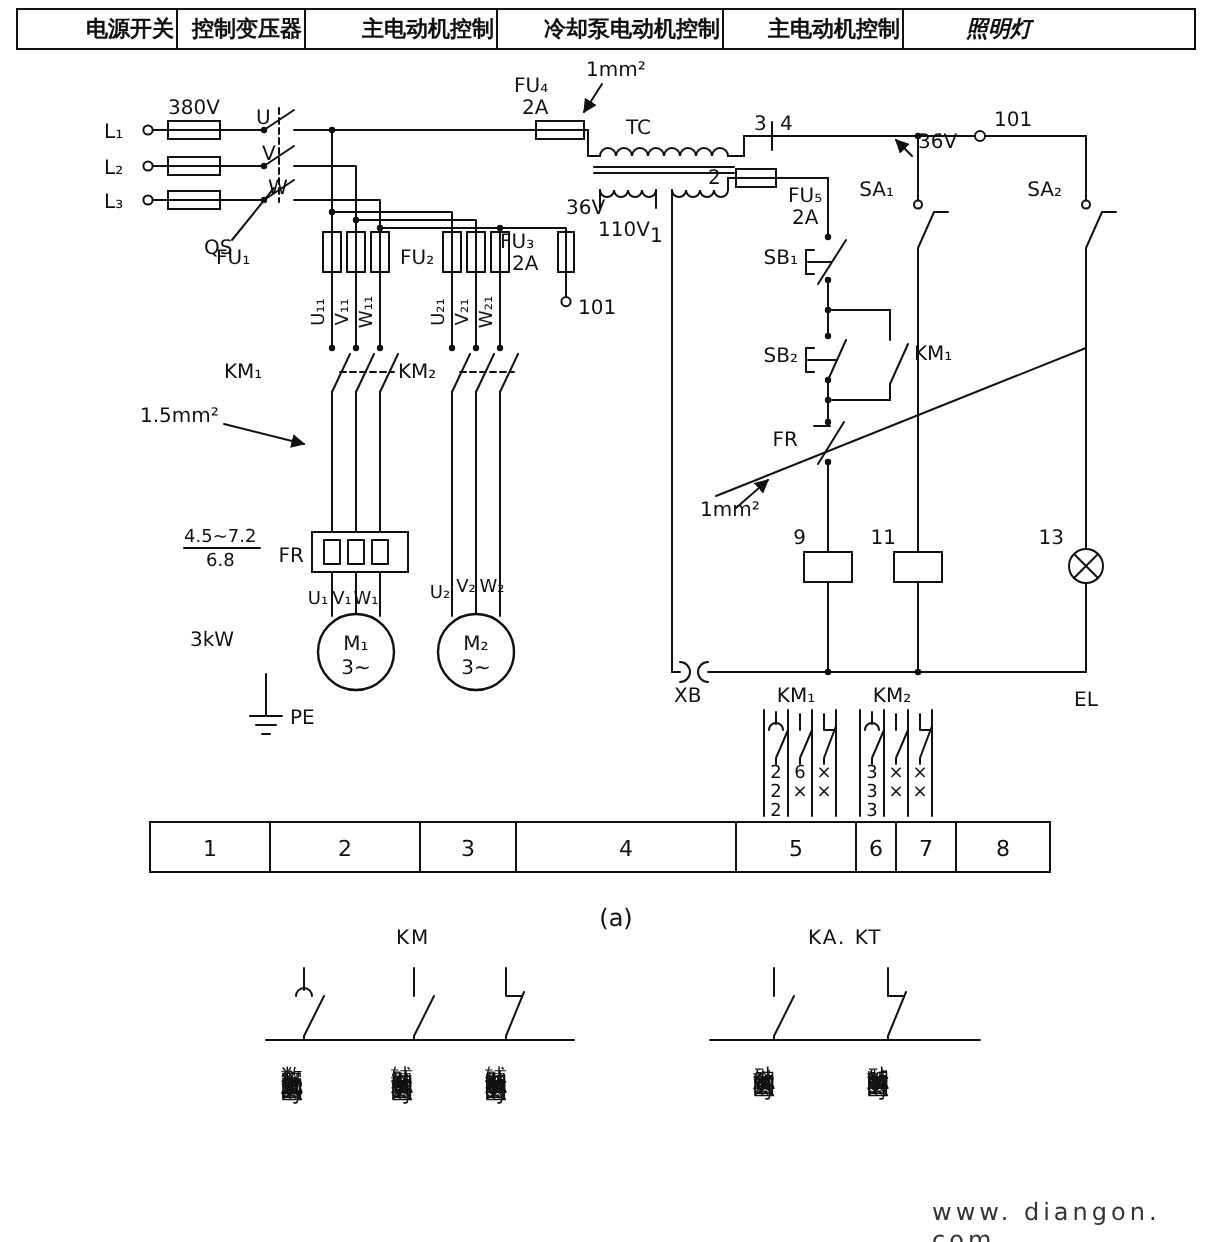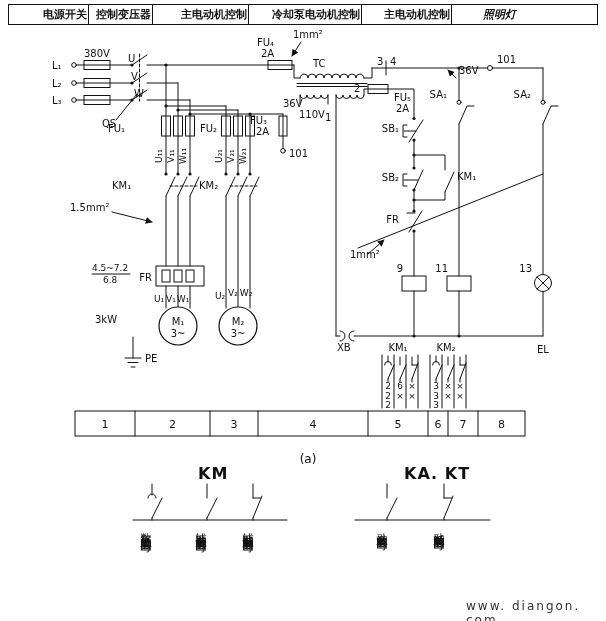--- a/index.html
+++ b/index.html
@@ -16,7 +16,7 @@
   .dot{fill:#111;stroke:none;}
   .term{fill:#fff;stroke:#111;stroke-width:1;}
   .caption{position:absolute;left:284px;top:452px;width:48px;text-align:center;font-size:12px;}
-  .lg-title{position:absolute;top:464px;font-size:16px;font-weight:bold;letter-spacing:1px;}
+  .lg-title{position:absolute;top:464px;font-size:10px;font-weight:normal;letter-spacing:1px;}
   .lg-sym-svg{position:absolute;left:0;top:482px;}
   .vtext{position:absolute;top:524px;writing-mode:vertical-lr;text-orientation:upright;
          font-size:11px;line-height:14px;letter-spacing:1px;height:72px;}

